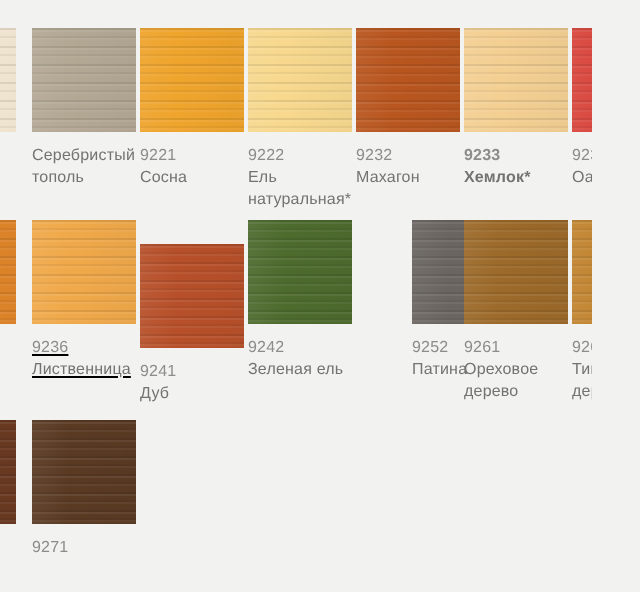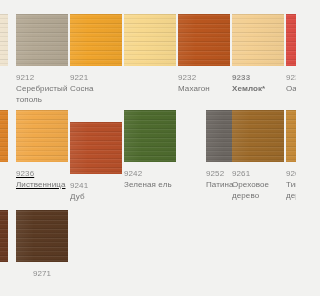--- a/index.html
+++ b/index.html
@@ -110,7 +110,6 @@
           <span class="sheen"></span>
         </div>
         <div class="swatch-meta">
-          <div class="swatch-code">9212</div>
           <div class="swatch-label">Серебристый тополь</div>
         </div>
       </div>

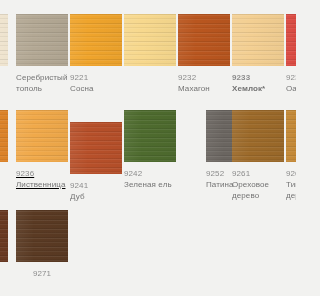--- a/index.html
+++ b/index.html
@@ -128,6 +128,10 @@
           <span class="grain"></span>
           <span class="sheen"></span>
         </div>
+        <div class="swatch-meta">
+          <div class="swatch-code">9222</div>
+          <div class="swatch-label">Ель натуральная*</div>
+        </div>
       </div>
       <div class="swatch-cell" style="left: 178px; width: 52px;">
         <div class="swatch-chip" title="Махагон" style="background: rgb(185, 86, 31);">

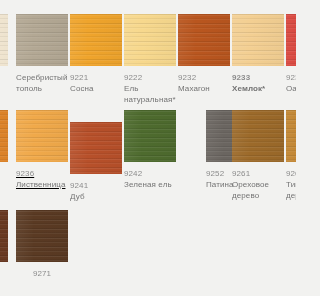--- a/index.html
+++ b/index.html
@@ -247,7 +247,7 @@
           <div class="swatch-label"></div>
         </div>
       </div>
-      <div class="swatch-cell" style="left: 16px; width: 52px; text-align: center;">
+      <div class="swatch-cell" style="left: 16px; width: 52px;">
         <div class="swatch-chip" title="Венге" style="background: rgb(90, 58, 35);">
           <span class="grain"></span>
           <span class="sheen"></span>

